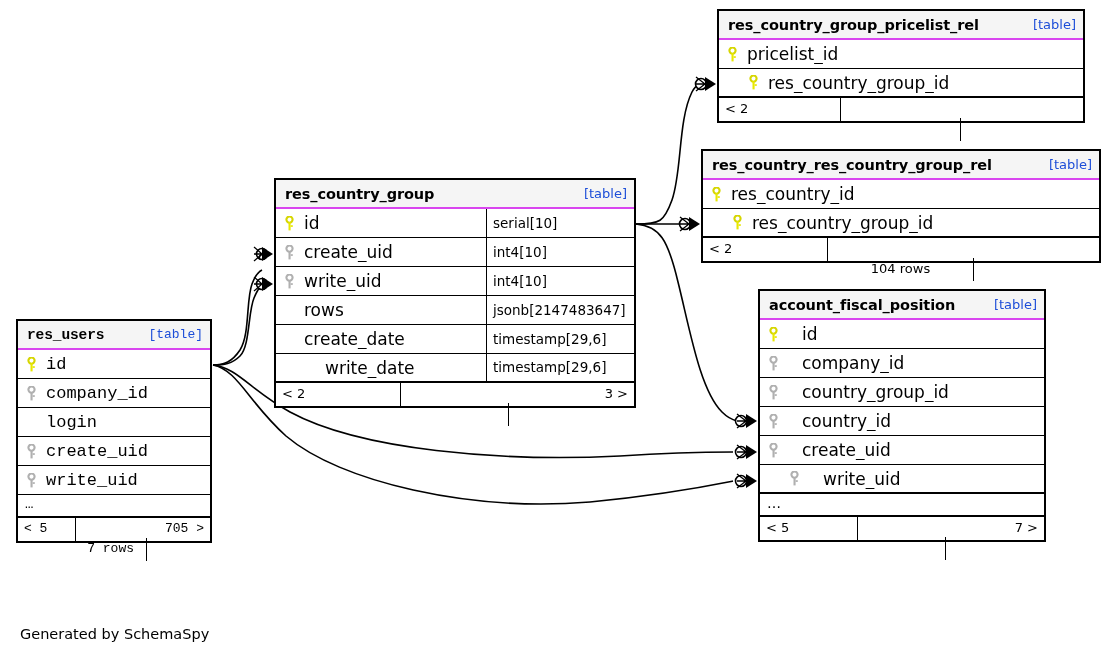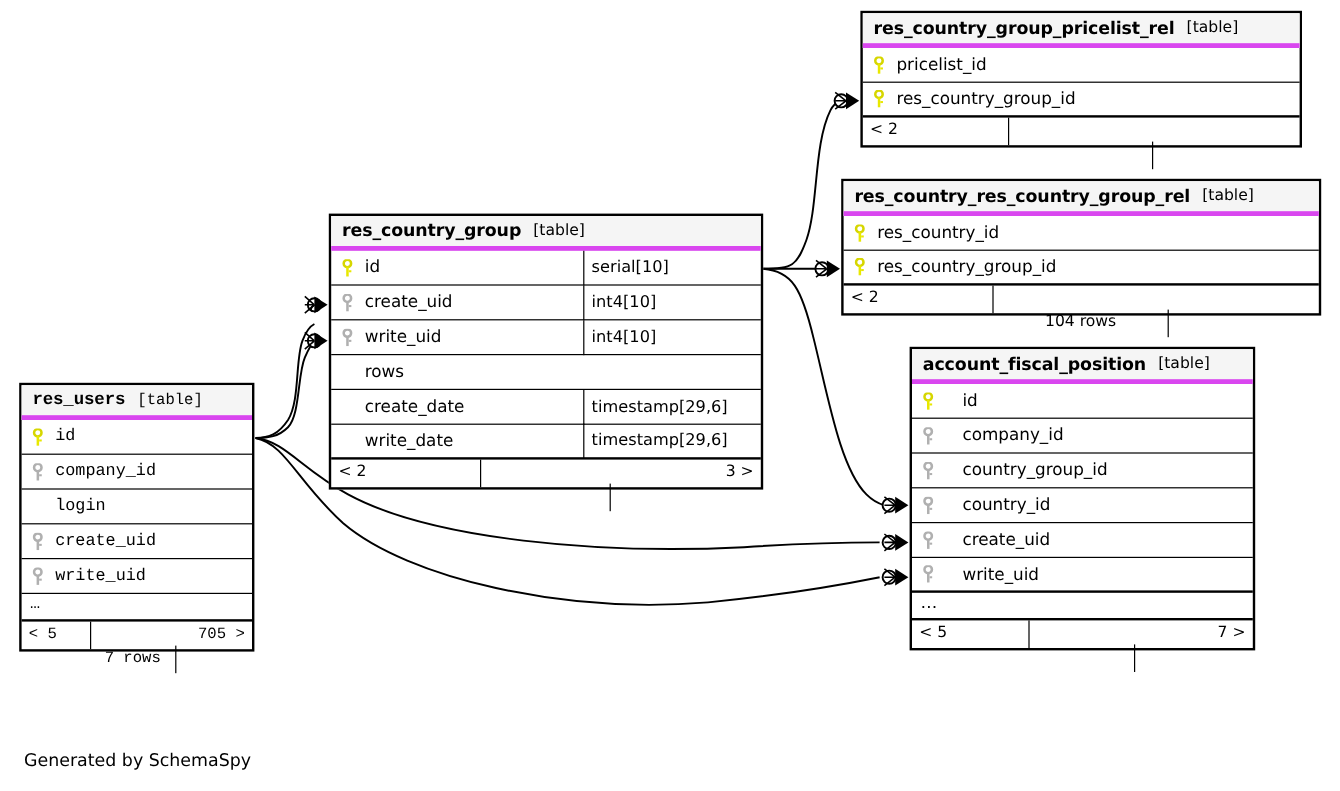--- a/index.html
+++ b/index.html
@@ -40,8 +40,9 @@
   .tbl-header {
     display: flex;
     align-items: center;
+    justify-content: space-between;
     background: #f5f5f5;
-    border-bottom: 4px solid #d946ef;
+    border-bottom: 2px solid #d946ef;
     box-sizing: border-box;
     height: 29px;
     padding: 0 7px 0 9px;

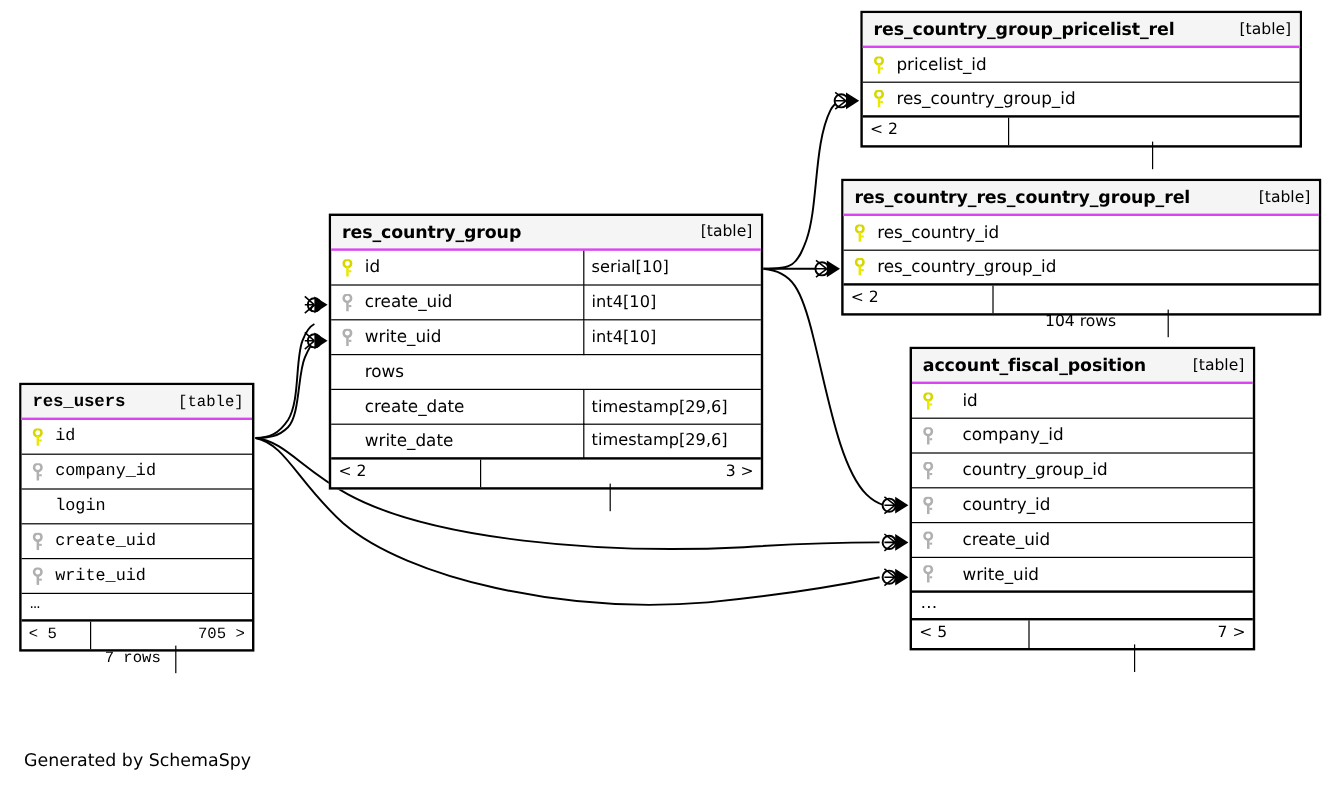--- a/index.html
+++ b/index.html
@@ -55,7 +55,7 @@
   }
   .tbl-tag {
     font-size: 13px;
-    color: #000000;
+    color: #1d4ed8;
     white-space: nowrap;
     padding-left: 10px;
   }

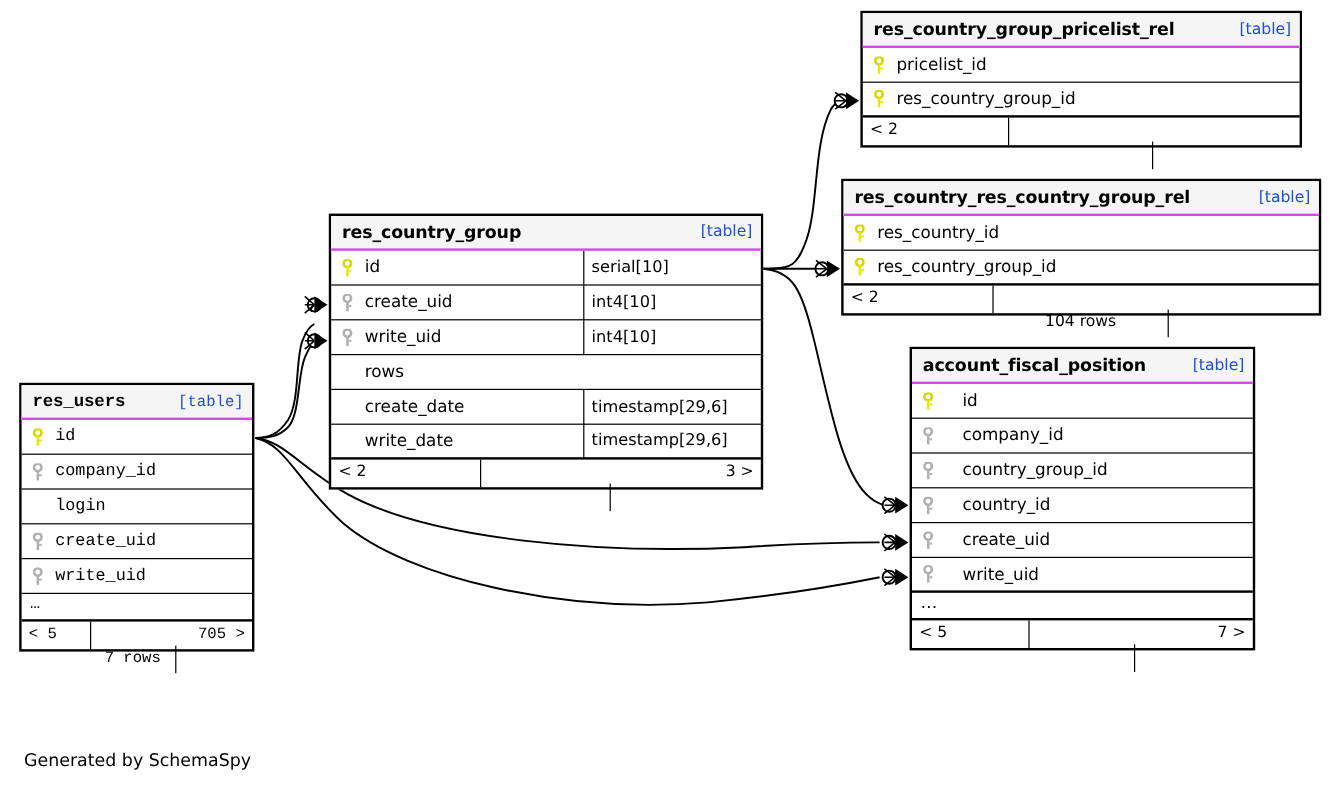--- a/index.html
+++ b/index.html
@@ -78,7 +78,7 @@
     justify-content: center;
   }
   .col-name {
-    font-size: 14px;
+    font-size: 17px;
     white-space: nowrap;
     flex: 1 1 auto;
     overflow: hidden;

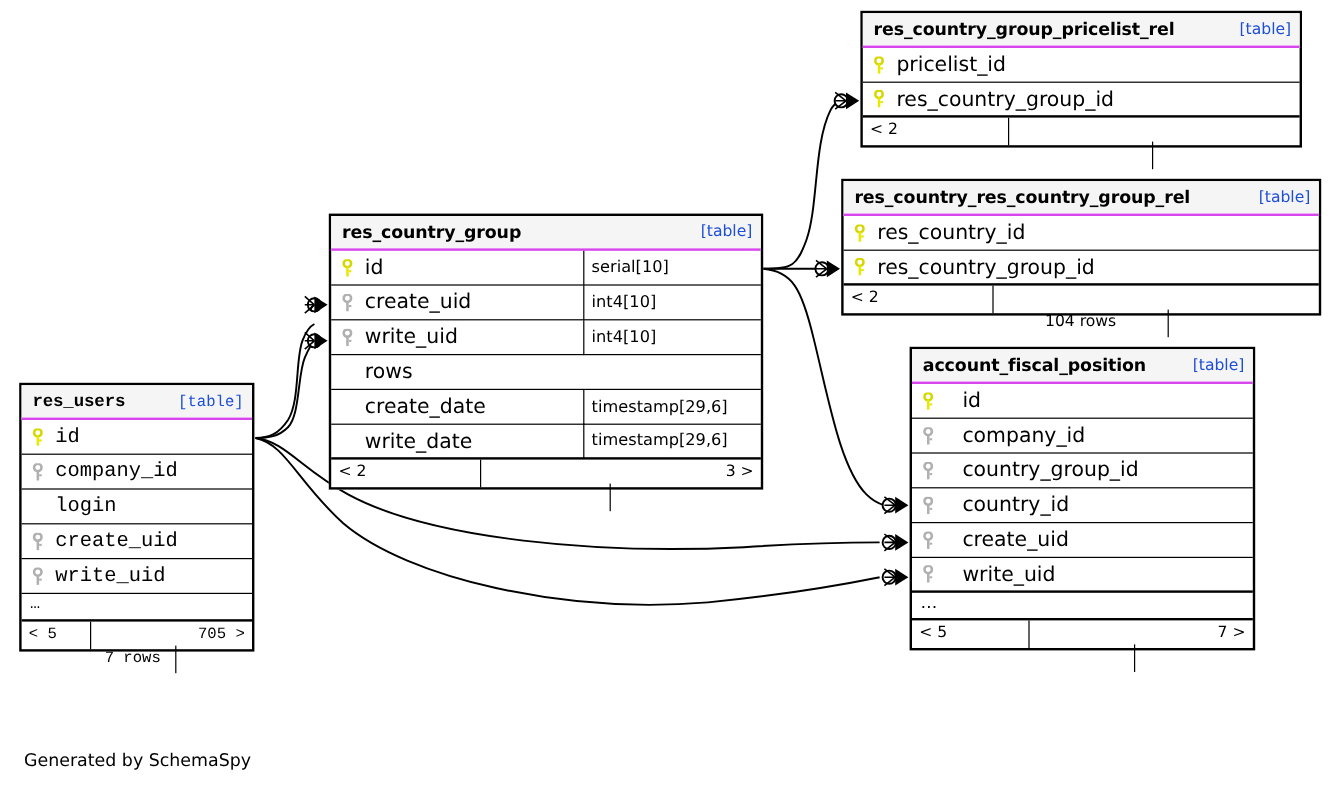--- a/index.html
+++ b/index.html
@@ -69,6 +69,7 @@
   }
   .col-row.last-col {
     border-bottom: 2px solid #000000;
+    padding-left: 21px;
   }
   .col-keycell {
     width: 26px;

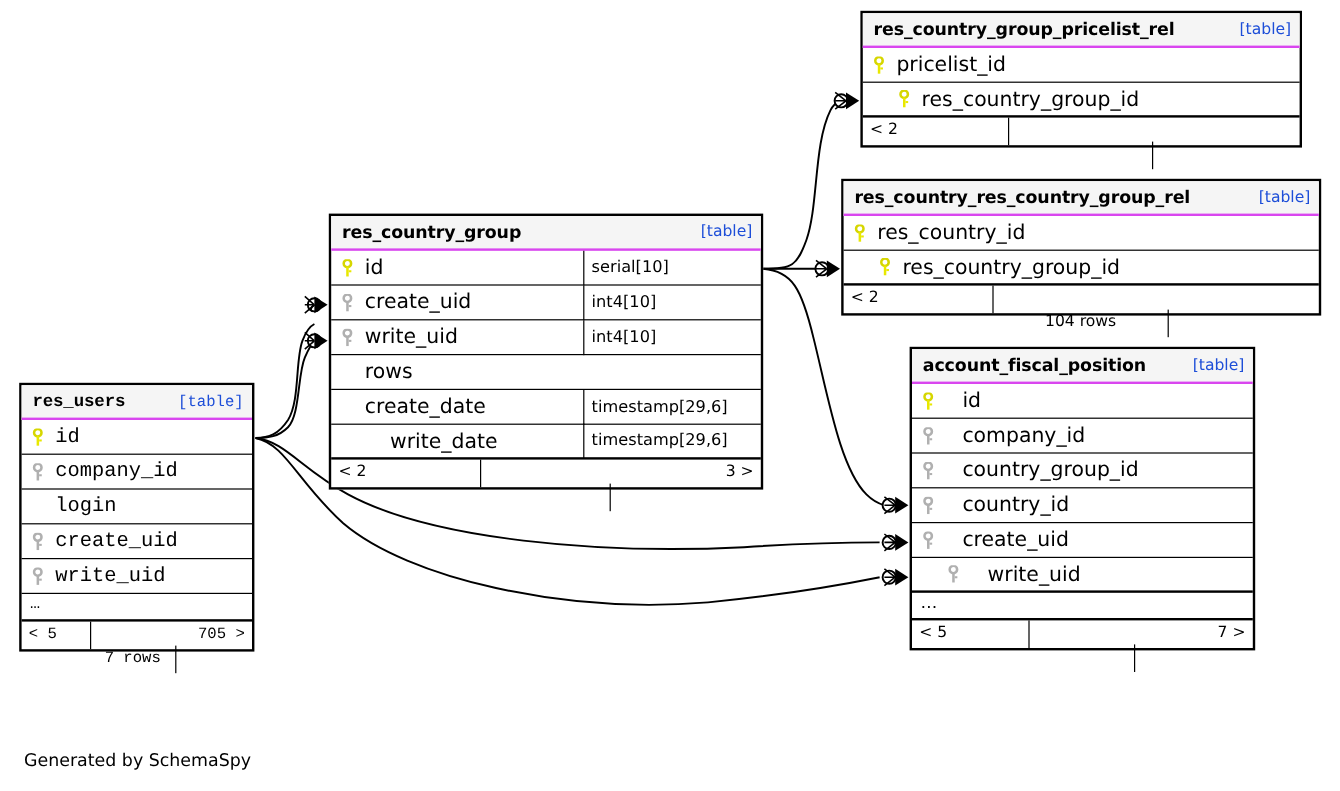--- a/index.html
+++ b/index.html
@@ -385,6 +385,7 @@
     <div class="col-row">
       <span class="col-keycell"></span>
       <span class="col-name">rows</span>
+      <span class="col-type" style="width:148px">jsonb[2147483647]</span>
     </div>
     <div class="col-row">
       <span class="col-keycell"></span>

